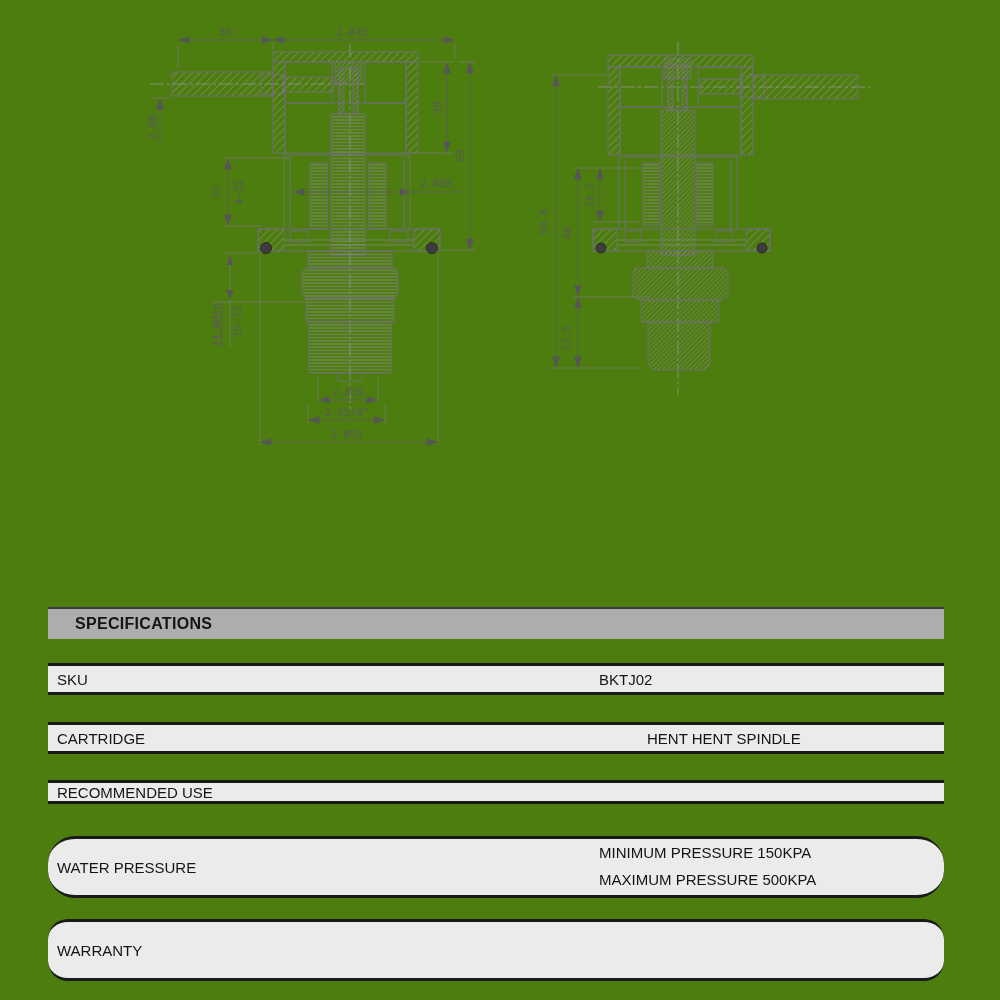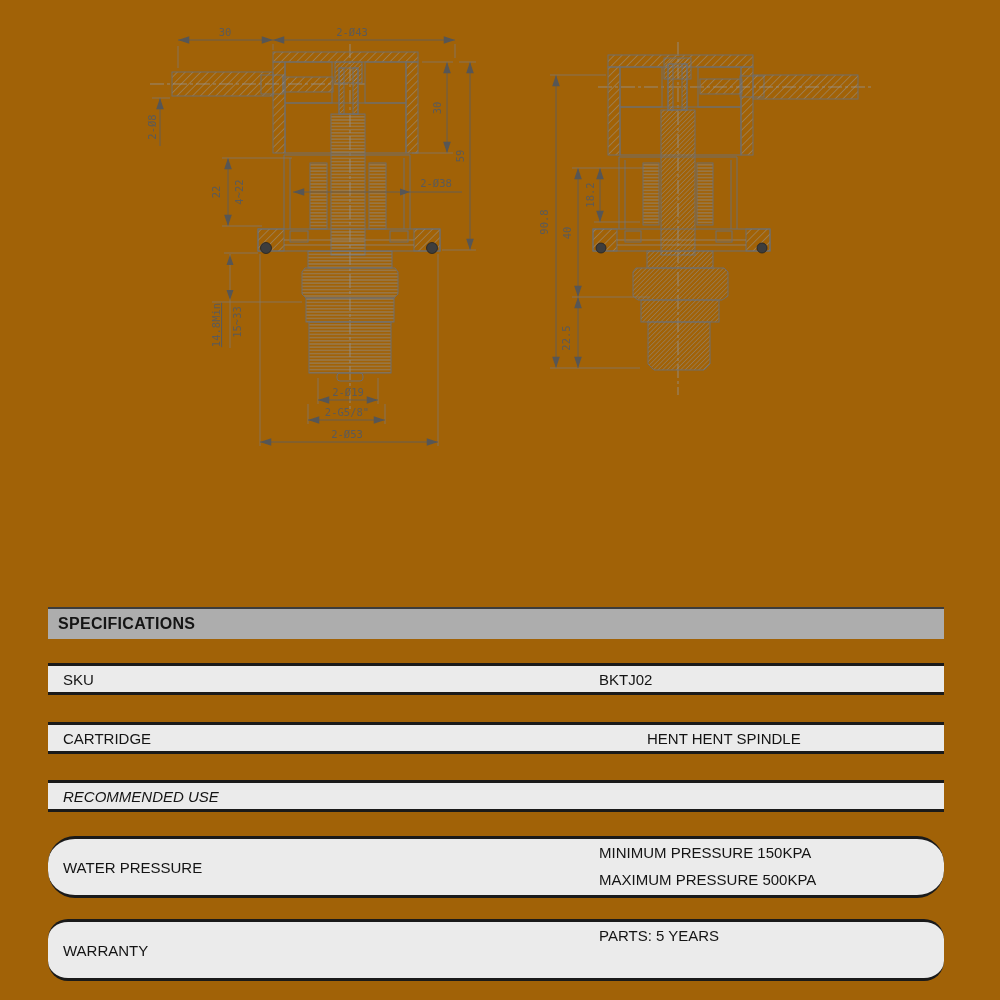--- a/index.html
+++ b/index.html
@@ -3,7 +3,7 @@
 <meta charset="utf-8">
 <style>
   html,body{margin:0;padding:0;background:#ffffff;}
-  .page{position:relative;width:1000px;height:1000px;background:#a16207;overflow:hidden;
+  .page{position:relative;width:1000px;height:1000px;background:#4d7c0f;overflow:hidden;
         font-family:"Liberation Sans",sans-serif;}
   
   .drawing-area{position:absolute;left:0;top:0;width:1000px;height:590px;}

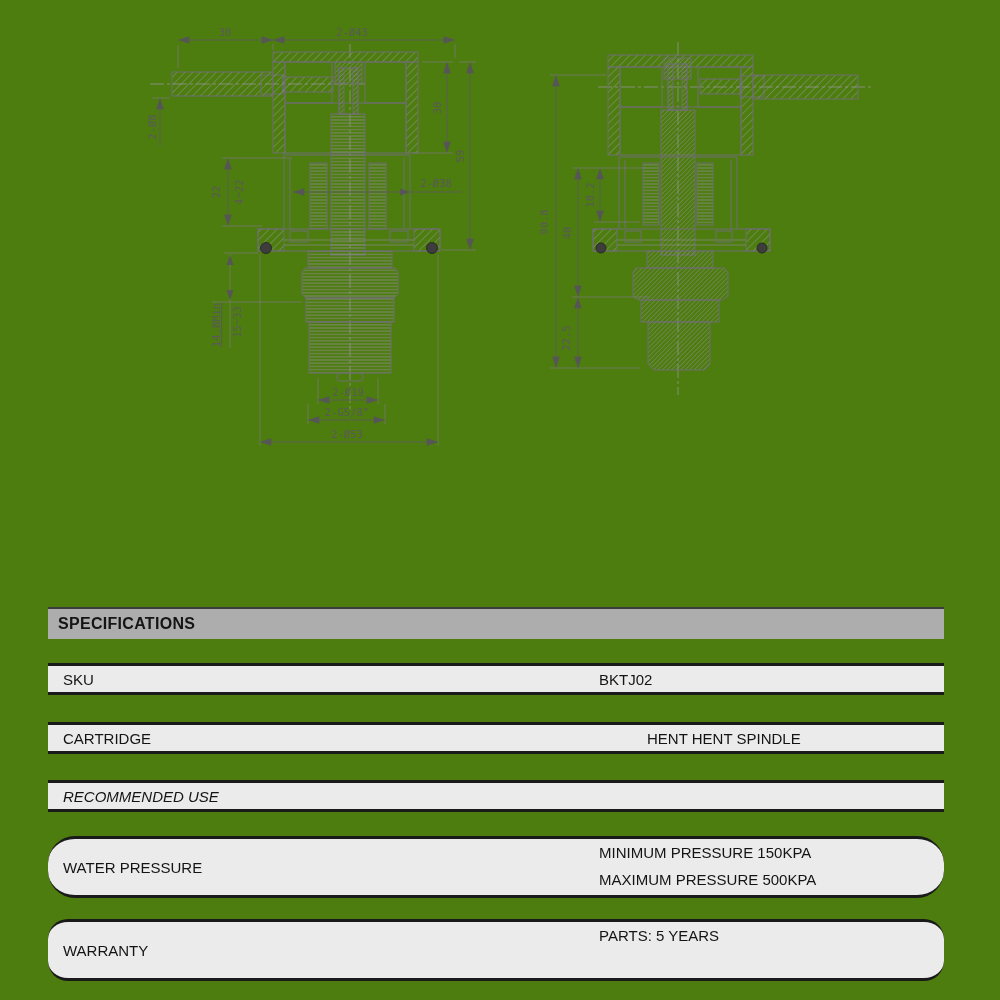--- a/index.html
+++ b/index.html
@@ -22,7 +22,7 @@
   .specs{position:absolute;left:48px;top:607px;width:896px;height:380px;color:#141414;}
   .specs-header{position:absolute;left:0;top:0;width:100%;height:32px;background:#adadad;
     border-top:2px solid #3c3c3c;box-sizing:border-box;display:flex;align-items:center;}
-  .specs-title{font-size:16px;font-weight:bold;letter-spacing:.3px;padding-left:10px;color:#151515;}
+  .specs-title{font-size:16px;font-weight:bold;letter-spacing:.3px;padding-left:27px;color:#151515;}
   .spec-row{position:absolute;left:0;width:100%;background:#ebebeb;
     border-top:3px solid #1a1a1a;border-bottom:3px solid #1a1a1a;box-sizing:border-box;
     display:flex;font-size:15px;}

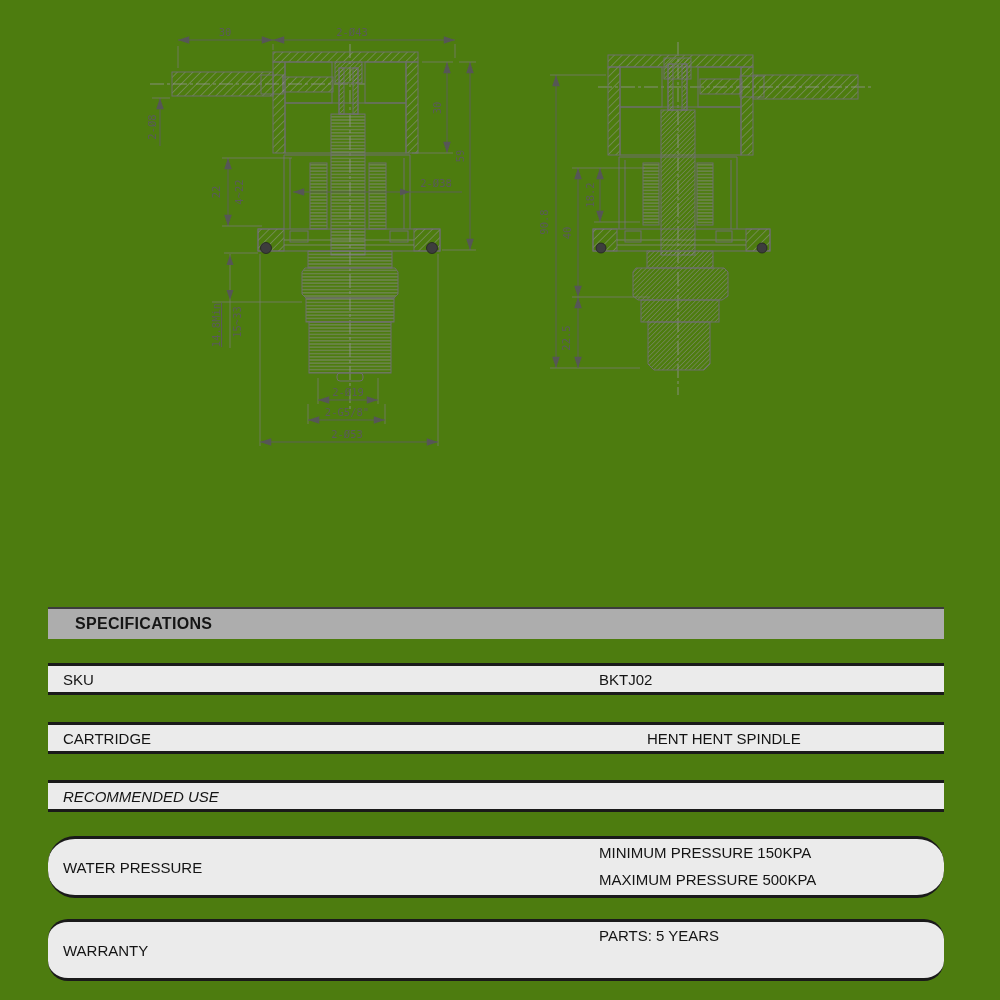--- a/index.html
+++ b/index.html
@@ -26,7 +26,7 @@
   .spec-row{position:absolute;left:0;width:100%;background:#ebebeb;
     border-top:3px solid #1a1a1a;border-bottom:3px solid #1a1a1a;box-sizing:border-box;
     display:flex;font-size:15px;}
-  .spec-label{width:61.5%;display:flex;align-items:center;padding-left:15px;box-sizing:border-box;}
+  .spec-label{width:61.5%;display:flex;align-items:center;padding-left:9px;box-sizing:border-box;}
   .spec-value{flex:1;display:flex;flex-direction:column;justify-content:flex-start;}
   .spec-value div{line-height:27px;}
   .r0{top:56px;height:32px;}

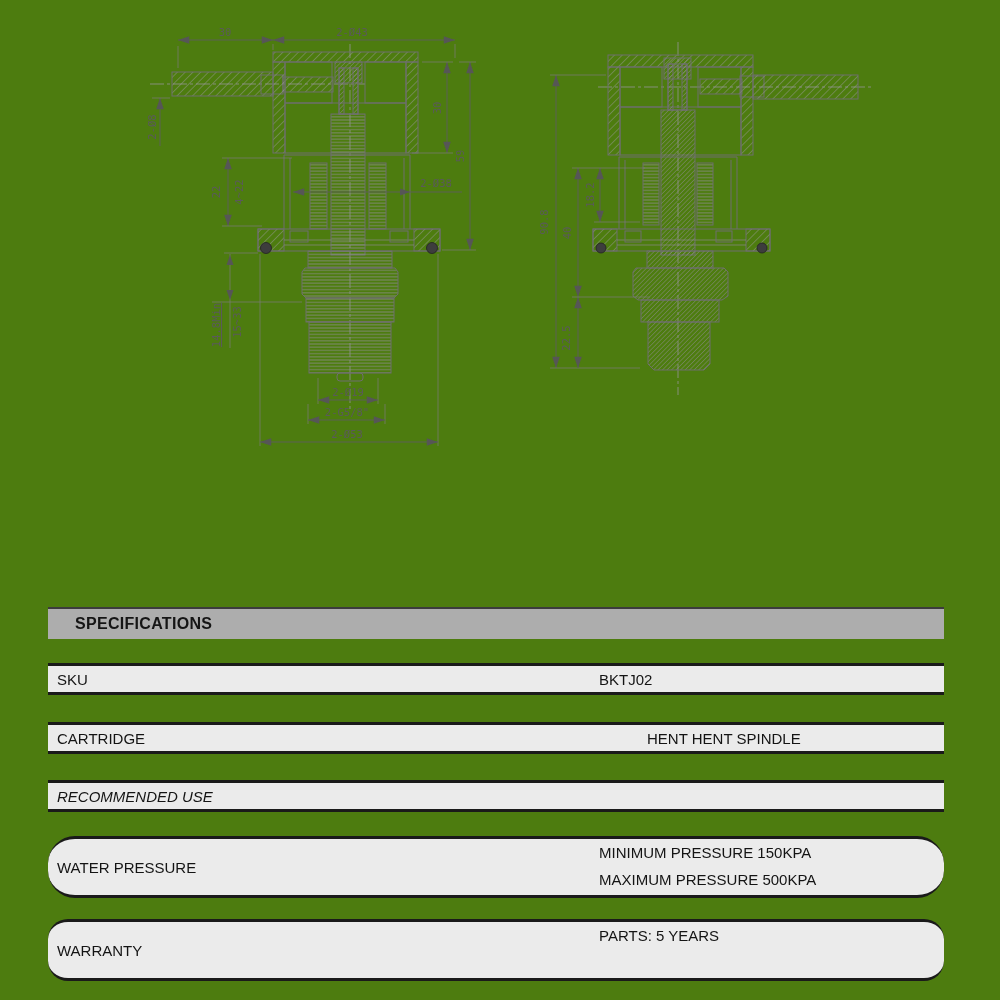--- a/index.html
+++ b/index.html
@@ -31,7 +31,7 @@
   .spec-value div{line-height:27px;}
   .r0{top:56px;height:32px;}
   .r1{top:115px;height:32px;gap:48px;}
-  .r2{top:173px;height:32px;font-style:italic;}
+  .r2{top:173px;height:24px;}
   .r3{top:229px;height:62px;border-radius:27px;}
   .r4{top:312px;height:62px;border-radius:20px;}
 </style>

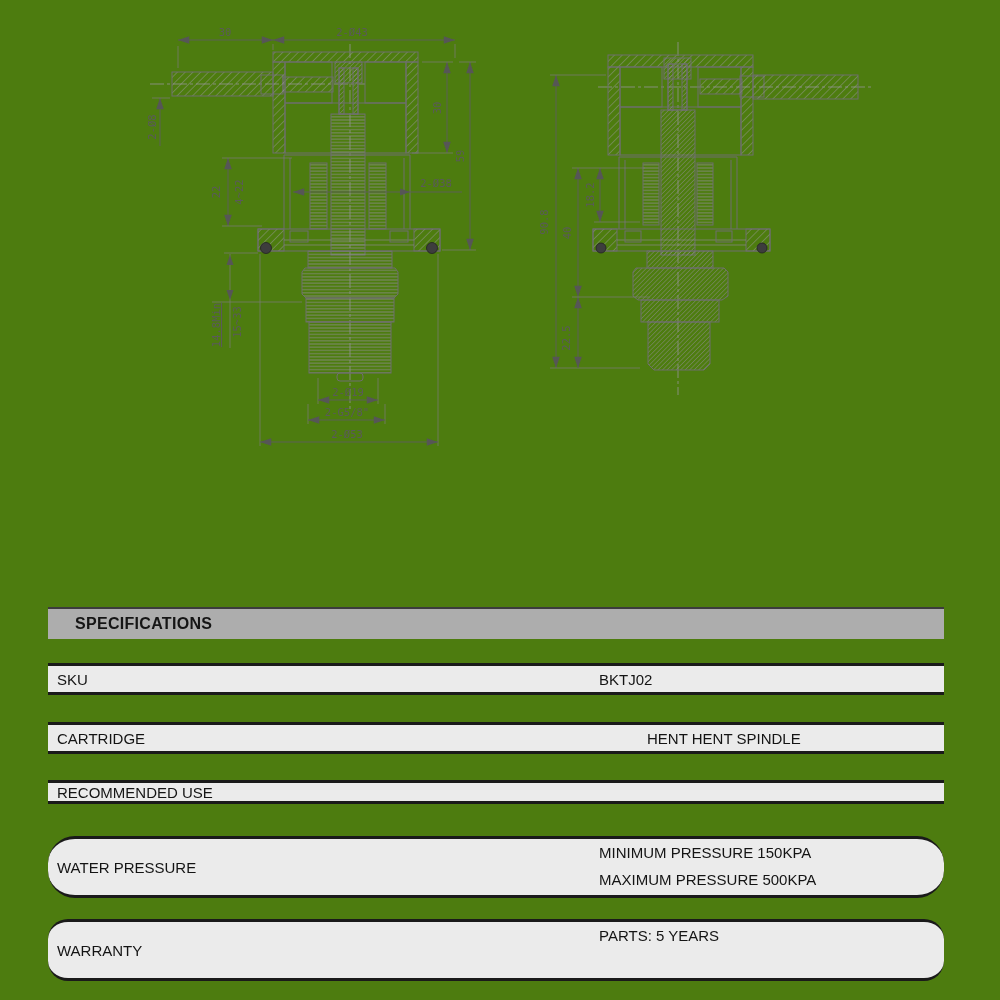--- a/index.html
+++ b/index.html
@@ -299,7 +299,6 @@
     <div class="spec-row r4">
       <div class="spec-label">WARRANTY</div>
       <div class="spec-value">
-        <div>PARTS: 5 YEARS</div>
       </div>
     </div>
   </div>

